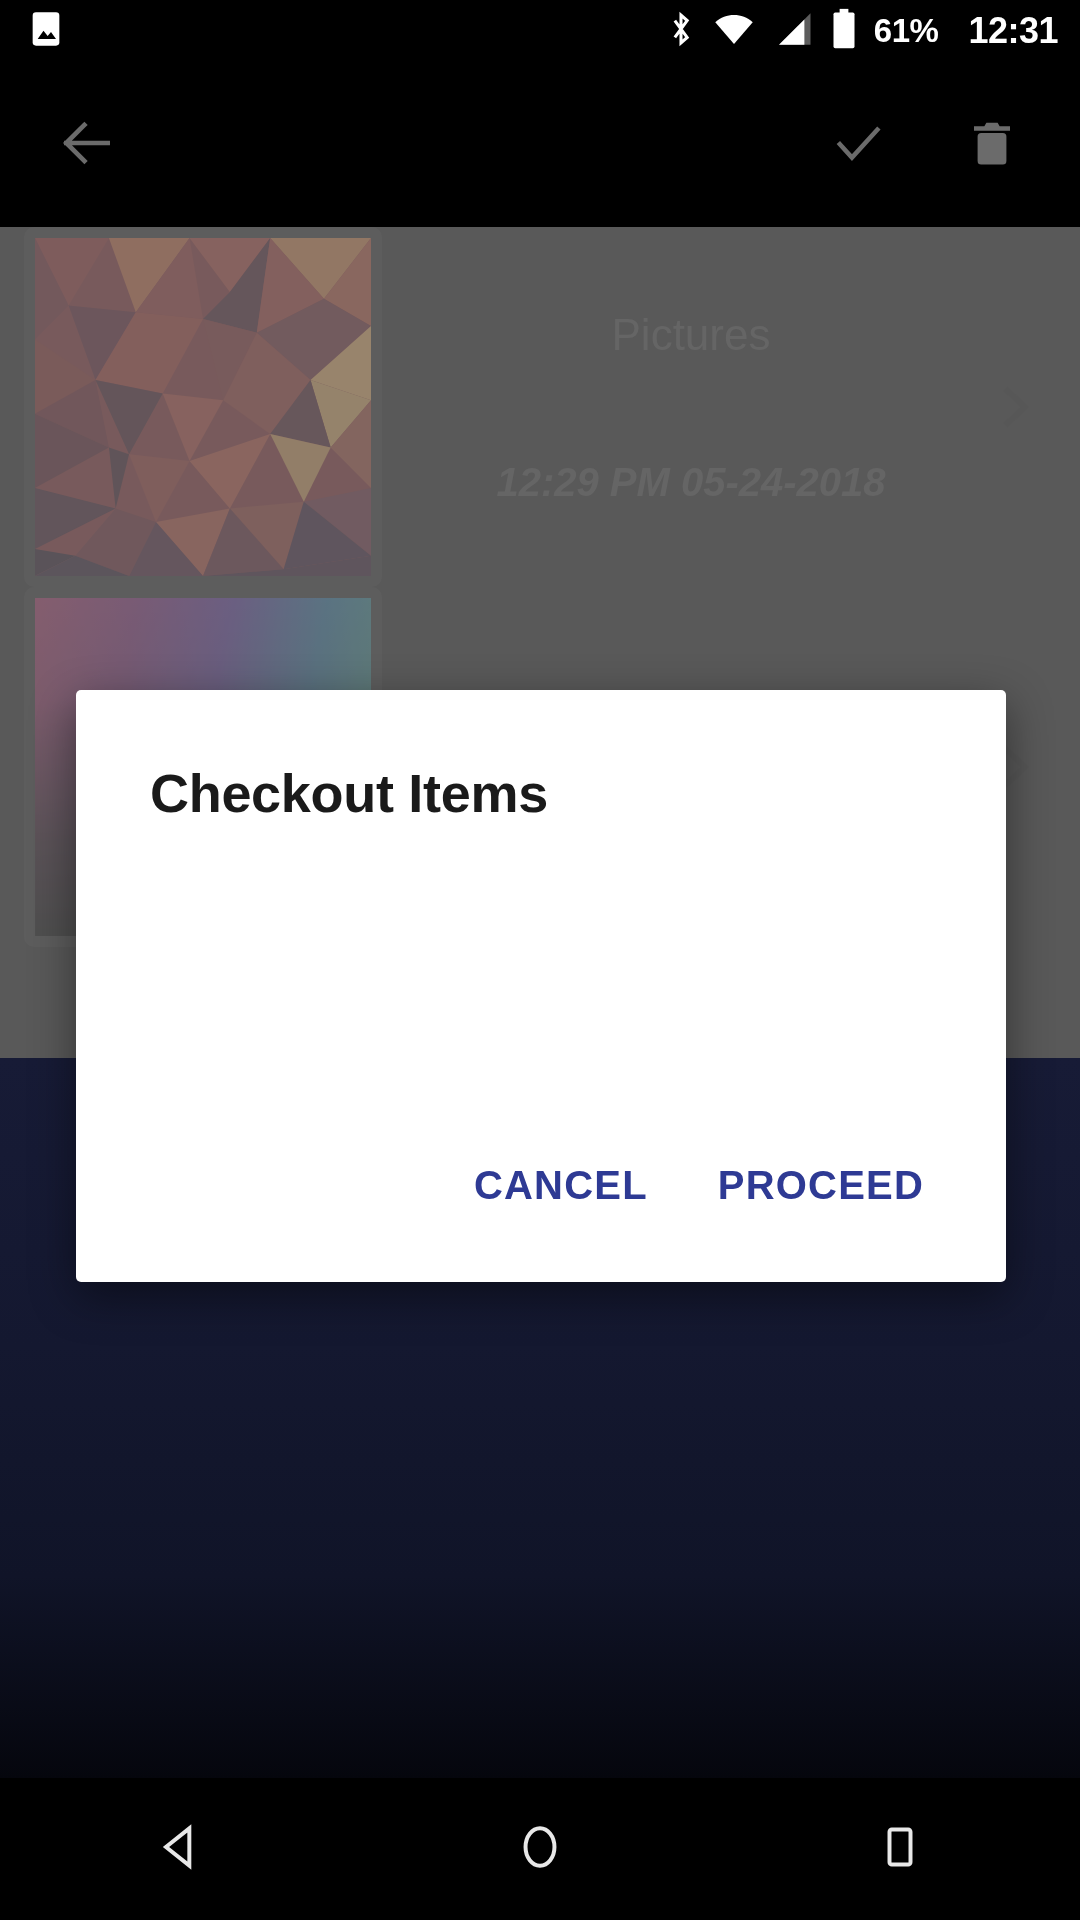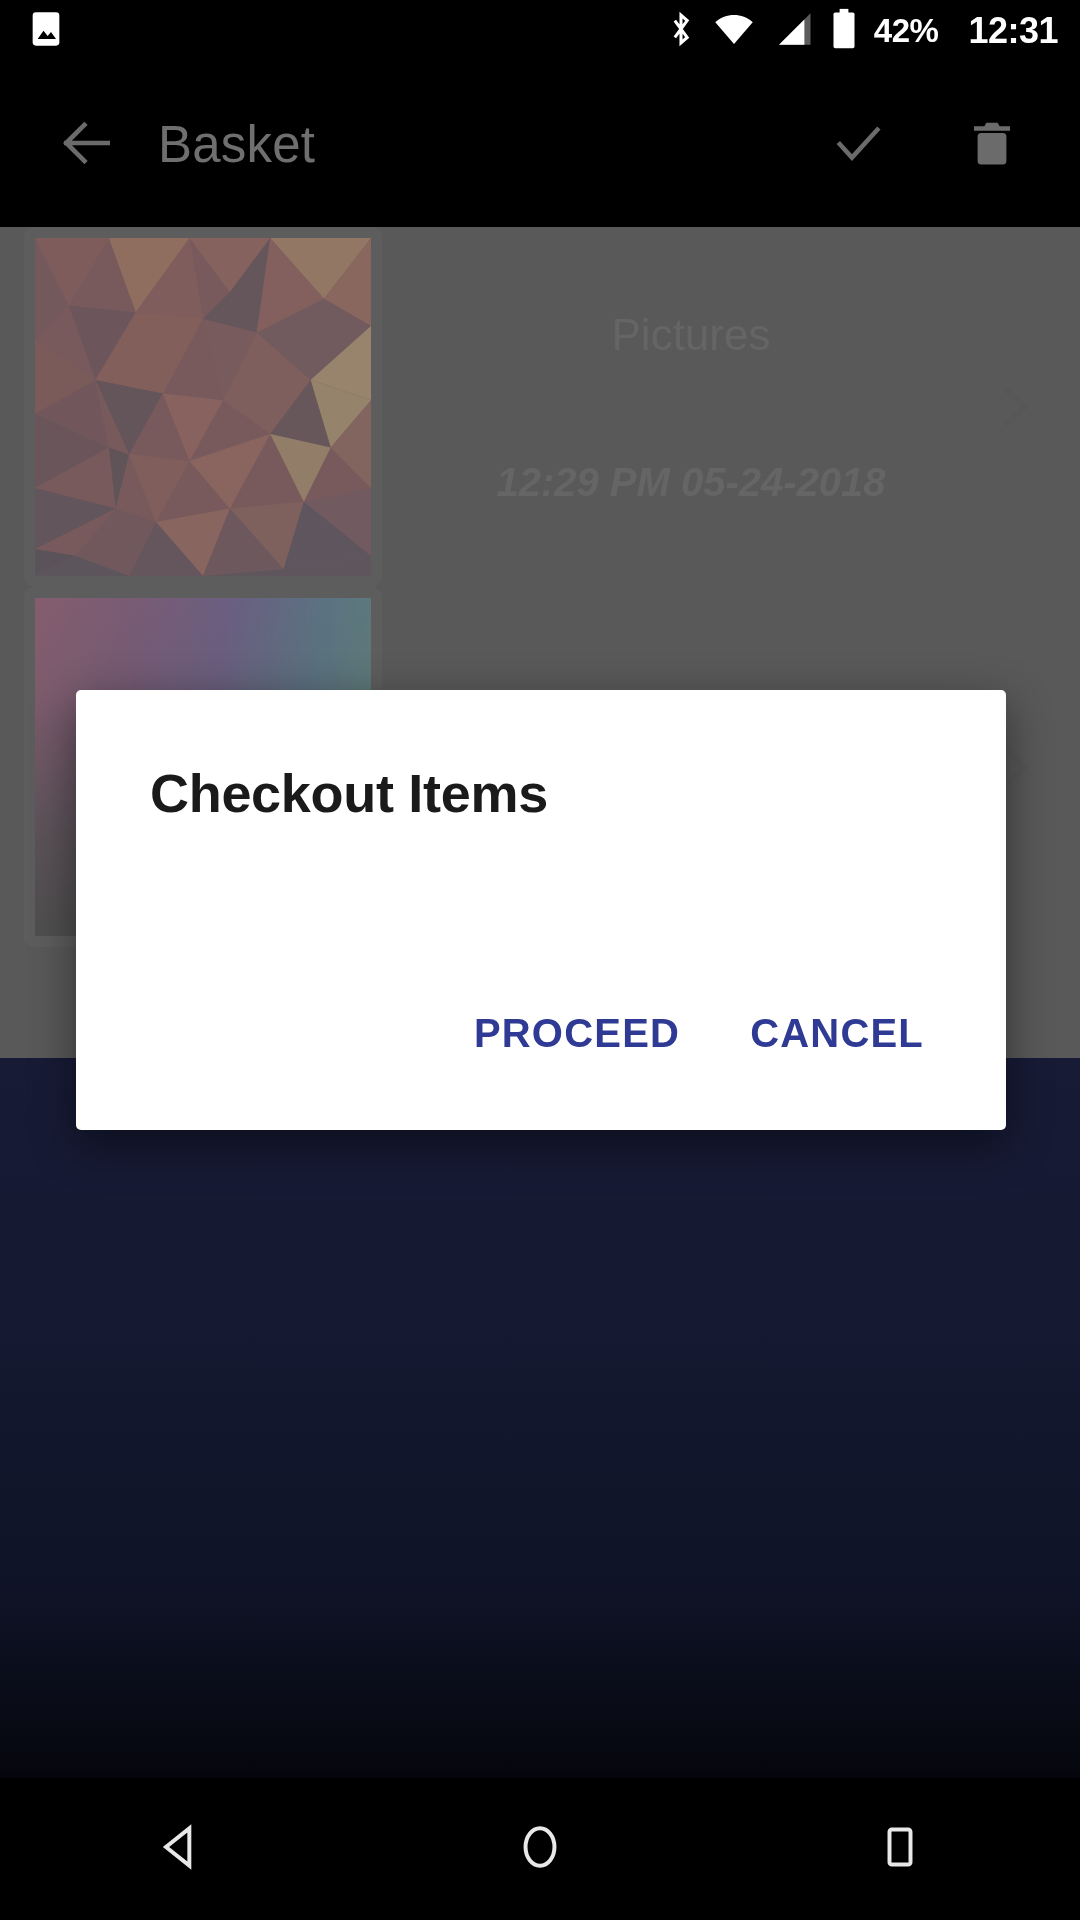--- a/index.html
+++ b/index.html
@@ -175,7 +175,7 @@
           <rect x="2" y="2.6" width="12" height="20.4" rx="1" fill="#fff"></rect>
         </svg>
       </span>
-      <span id="status-battery-text">42%</span>
+      <span id="status-battery-text">61%</span>
       <span id="status-clock">12:31</span>
     </div>
   </div>

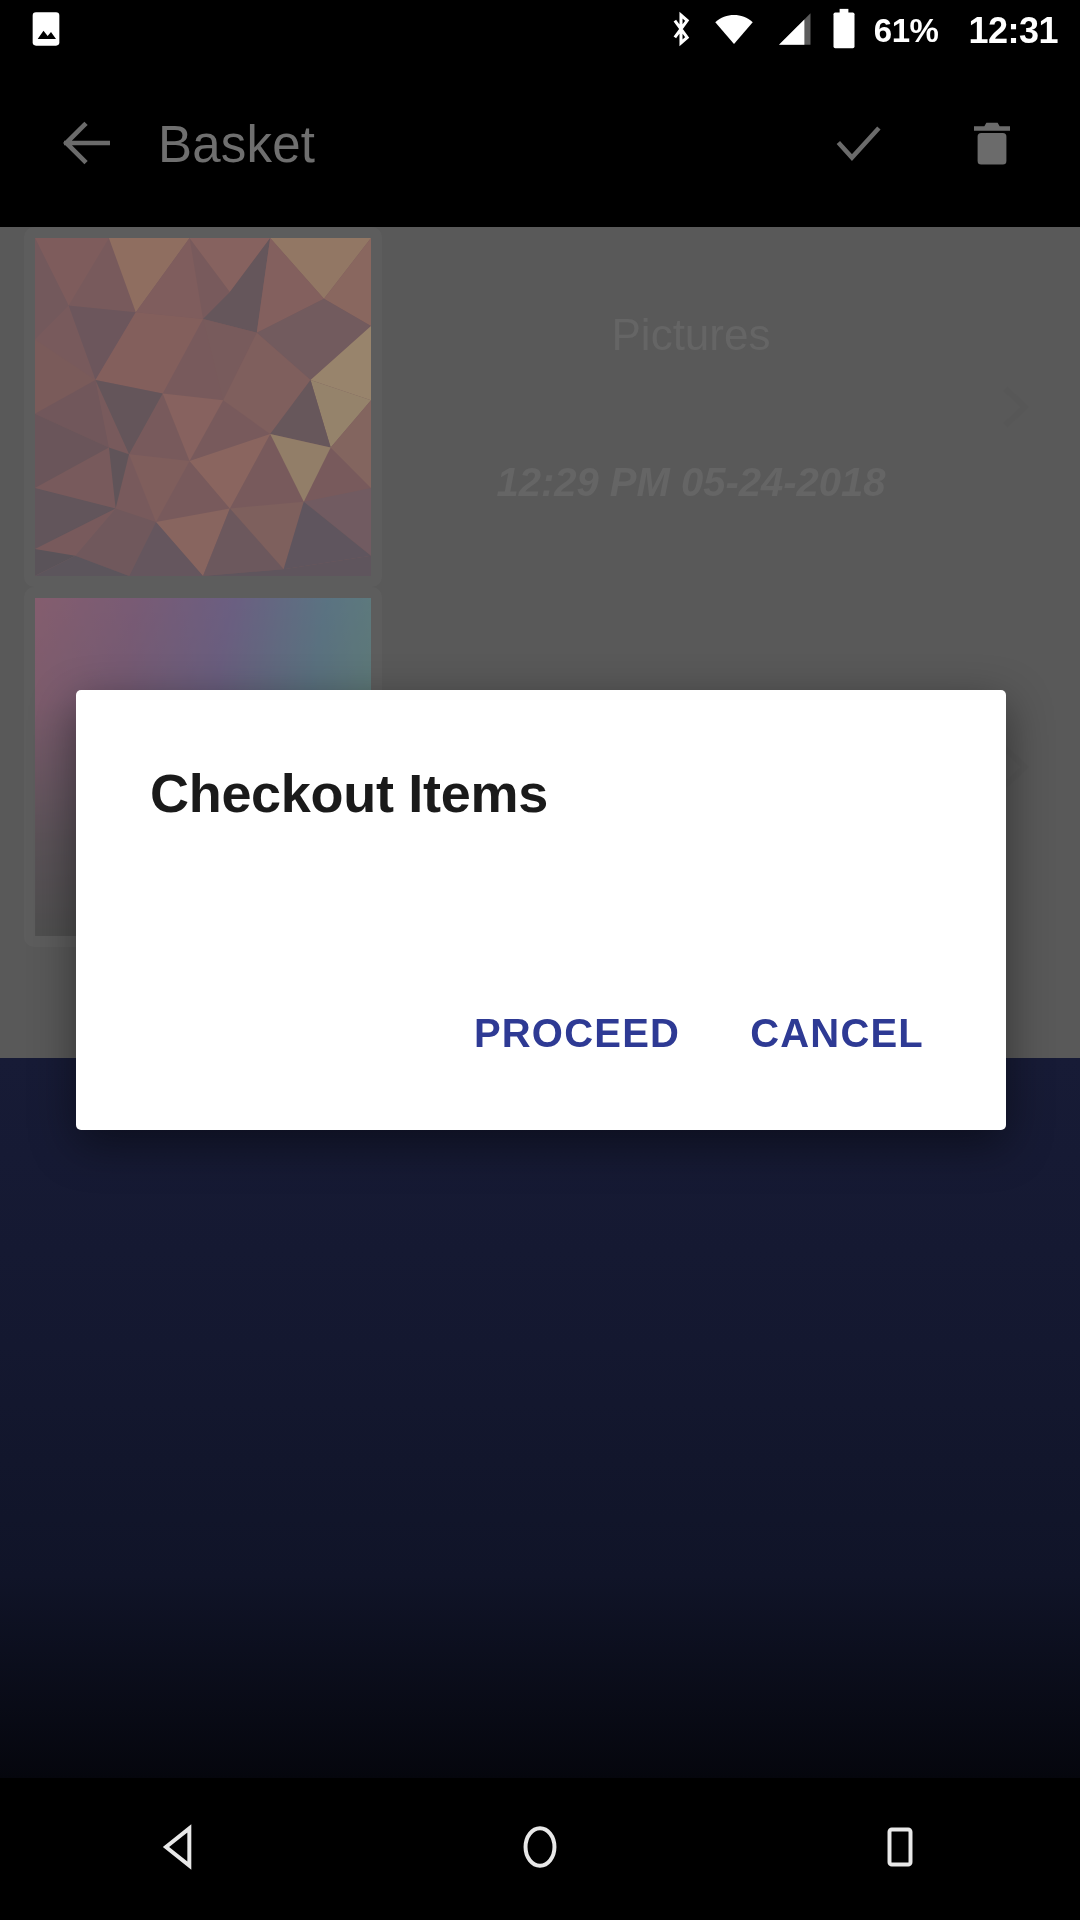--- a/index.html
+++ b/index.html
@@ -188,7 +188,6 @@
         </svg>
       </span>
     </div>
-    <div id="app-bar-title">Basket</div>
     <div id="app-bar-actions">
       <div class="appbar-action">
         <span>

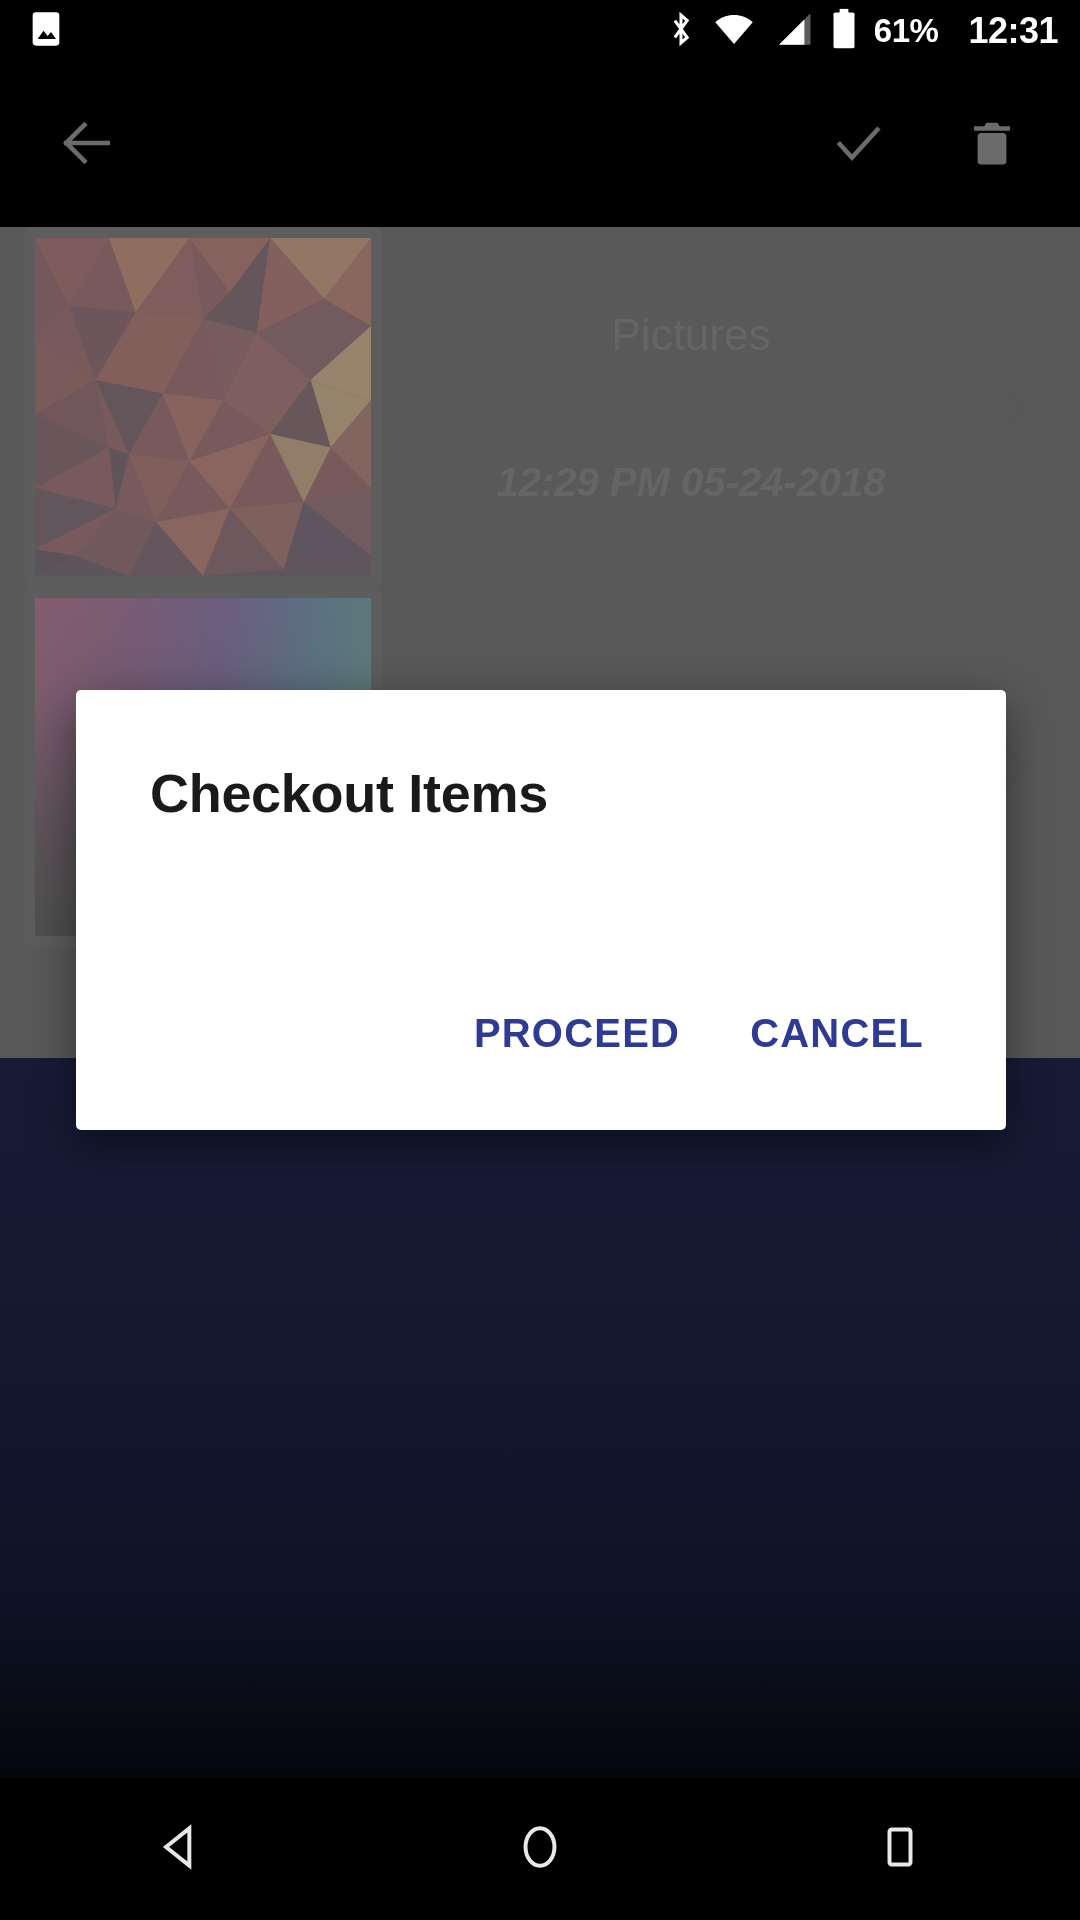--- a/index.html
+++ b/index.html
@@ -105,7 +105,7 @@
 
   
   #dialog {
-    position:absolute; left:76px; top:690px; width:930px; height:440px;
+    position:absolute; left:76px; top:690px; width:930px; height:592px;
     background:#fff; border-radius:5px; z-index:60;
     box-shadow:0 14px 46px rgba(0,0,0,0.45);
     display:flex; flex-direction:column;

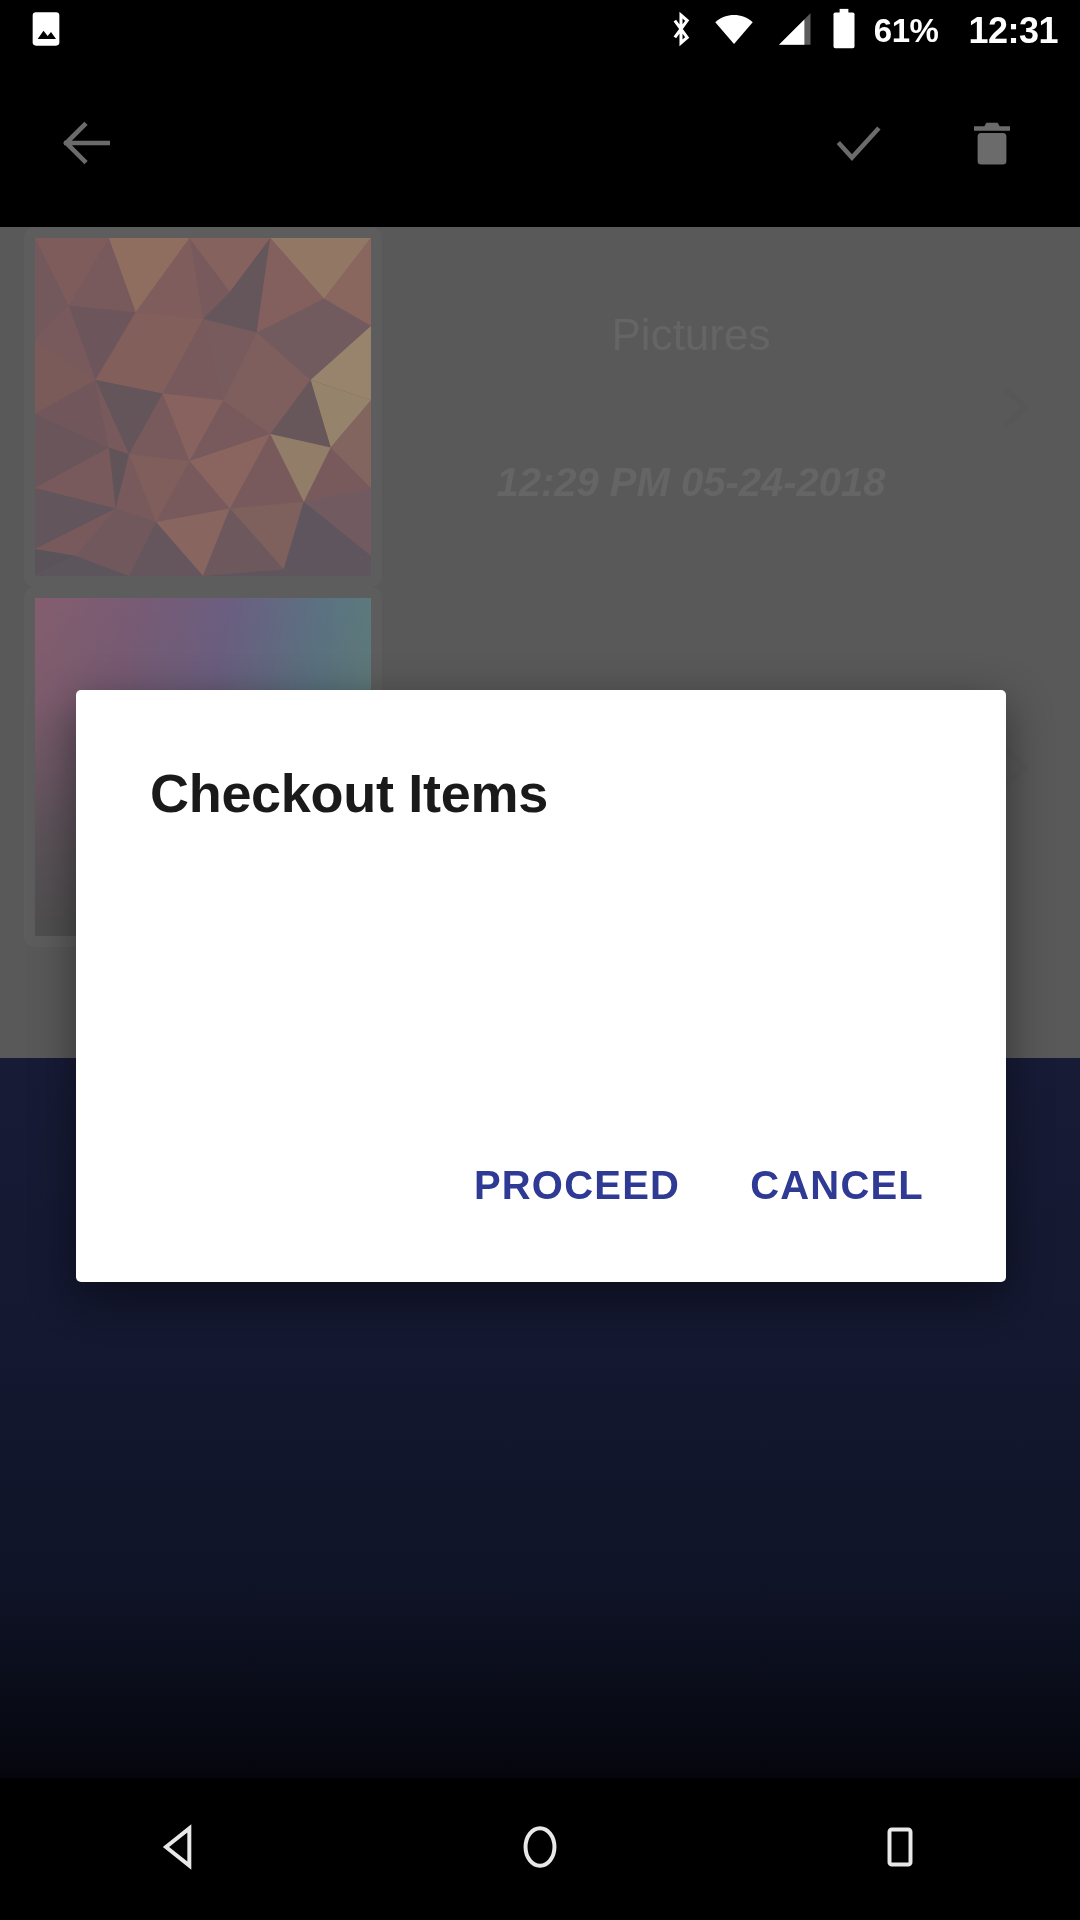--- a/index.html
+++ b/index.html
@@ -292,8 +292,8 @@
   <div id="dialog">
     <div id="dialog-title">Checkout Items</div>
     <div id="dialog-actions">
+      <button class="dialog-btn">CANCEL</button>
       <button class="dialog-btn">PROCEED</button>
-      <button class="dialog-btn">CANCEL</button>
     </div>
   </div>
 

